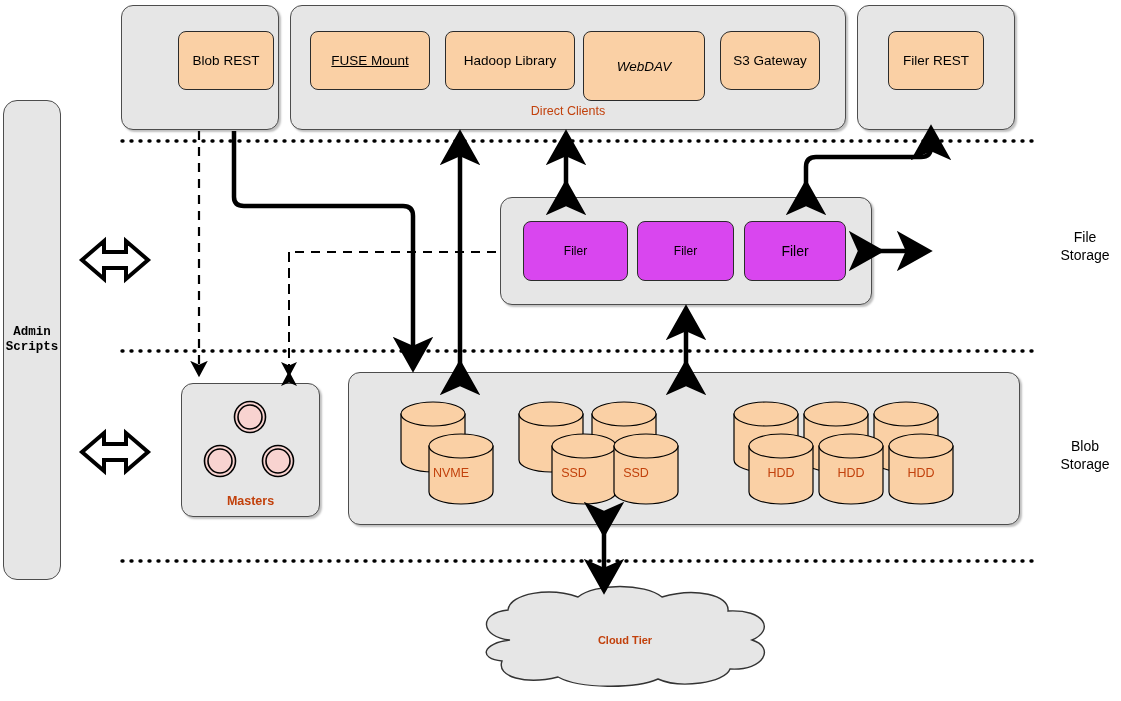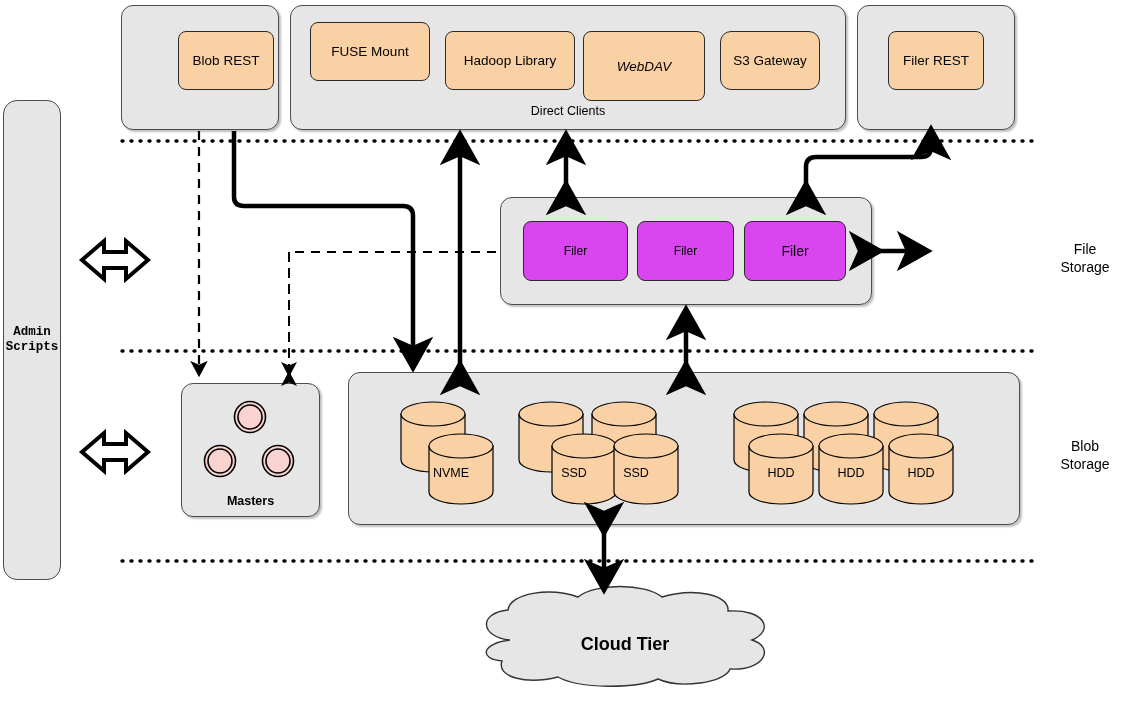--- a/index.html
+++ b/index.html
@@ -50,7 +50,7 @@
   </div>
 
   <div class="box group shadow" style="left:290px;top:5px;width:556px;height:125px;"></div>
-  <div class="box node-orange" style="left:310px;top:22px;width:120px;height:59px;">
+  <div class="box node-orange" style="left:310px;top:31px;width:120px;height:59px;text-decoration:underline;">
     <span>FUSE Mount</span>
   </div>
   <div class="box node-orange" style="left:445px;top:31px;width:130px;height:59px;">

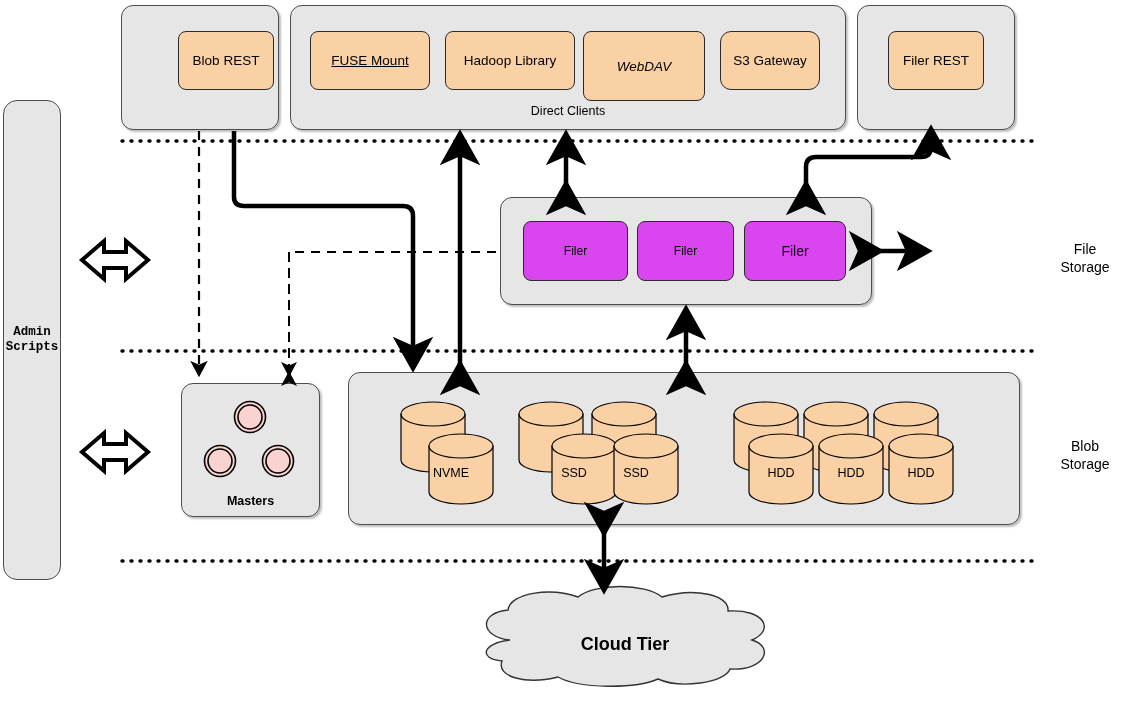--- a/index.html
+++ b/index.html
@@ -18,7 +18,7 @@
   .node-green{background:#d946ef;border:1px solid #2b2b2b;border-radius:8px;font-size:12px;}
   .node-green.big{font-size:14px;}
 
-  .caption{position:absolute;font-size:12.5px;color:#000000;text-align:center;}
+  .caption{position:absolute;font-size:12.5px;color:#c2410c;text-align:center;}
   .caption.bold{font-weight:bold;}
 
   .side-label{position:absolute;font-size:14px;line-height:18px;text-align:center;}

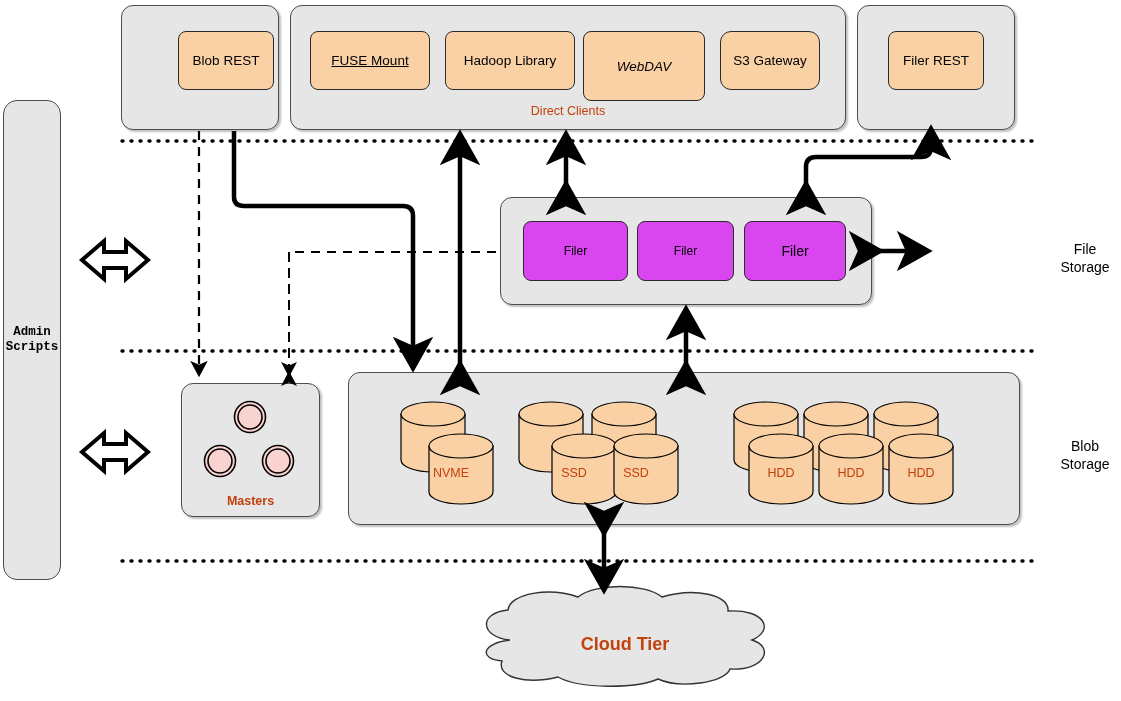--- a/index.html
+++ b/index.html
@@ -140,7 +140,7 @@
   </svg>
   <div class="caption bold" style="left:430px;top:634px;width:390px;font-size:18px;">Cloud Tier</div>
 
-  <div class="side-label" style="left:1050px;top:240px;width:70px;">
+  <div class="side-label" style="left:1050px;top:228px;width:70px;">
     <div>File</div>
     <div>Storage</div>
   </div>

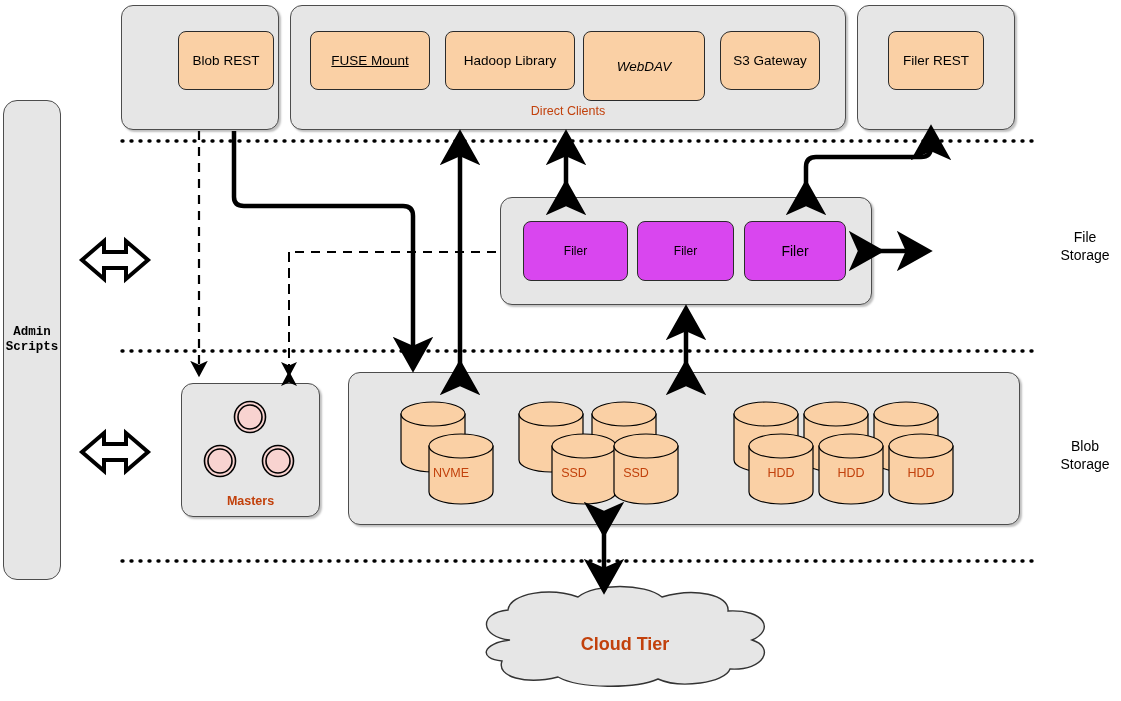--- a/index.html
+++ b/index.html
@@ -138,7 +138,7 @@
              C96,100 66,92 72,76
              C48,74 52,58 80,55 Z" fill="#E6E6E6" stroke="#333" stroke-width="1.4"></path>
   </svg>
-  <div class="caption bold" style="left:430px;top:634px;width:390px;font-size:18px;">Cloud Tier</div>
+  <div class="caption bold" style="left:430px;top:634px;width:390px;font-size:11px;">Cloud Tier</div>
 
   <div class="side-label" style="left:1050px;top:228px;width:70px;">
     <div>File</div>

